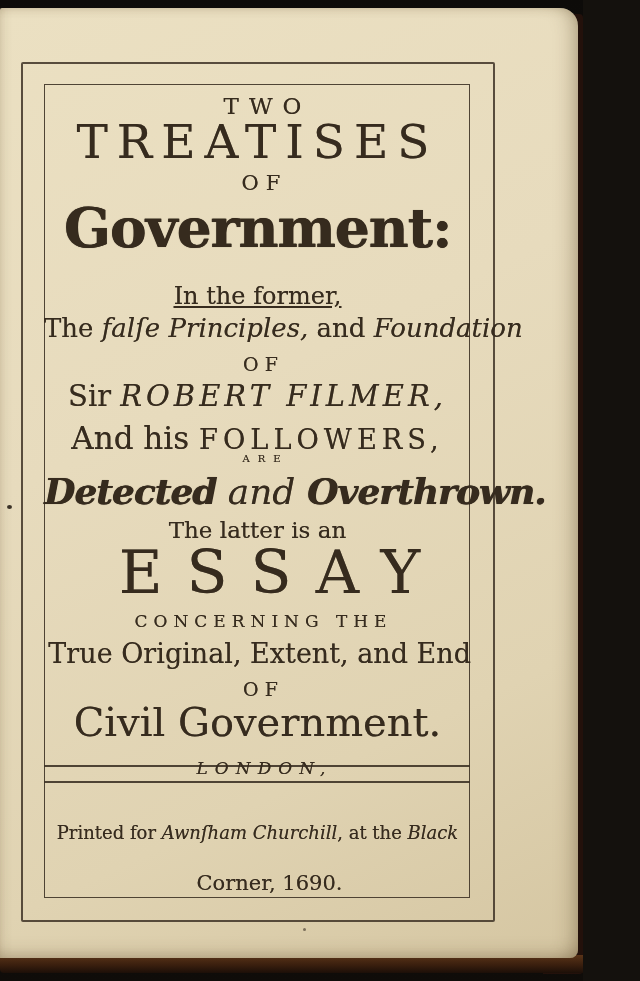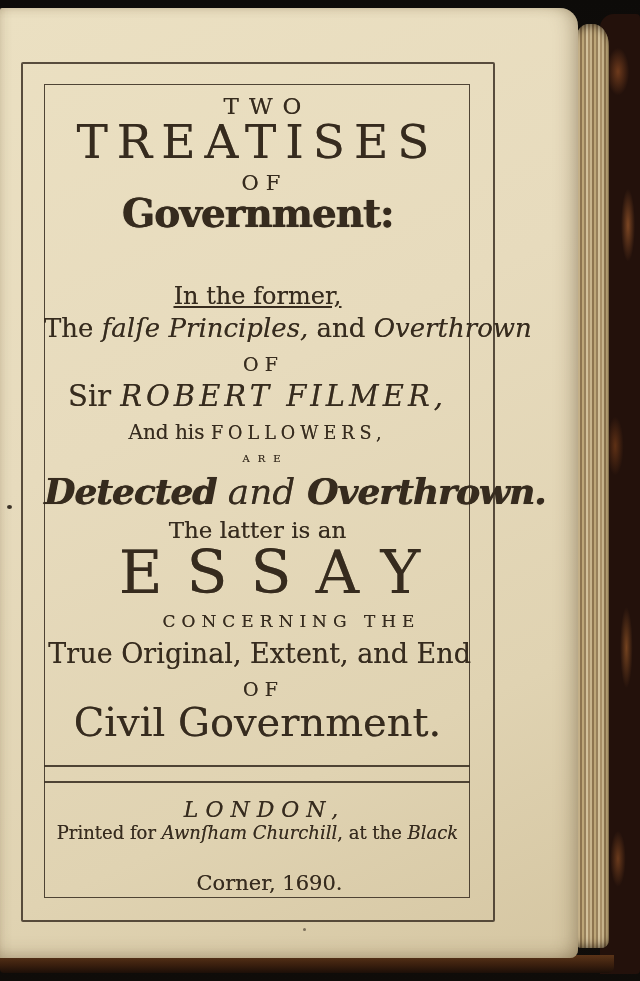--- a/index.html
+++ b/index.html
@@ -10,7 +10,7 @@
     overflow:hidden;
   }
   .scan {
-    position:relative; width:640px; height:981px; overflow:hidden;
+    position:relative; width:583px; height:981px; overflow:hidden;
     background:linear-gradient(180deg,#0d0b09 0%,#191510 55%,#0f0c09 100%);
   }
   

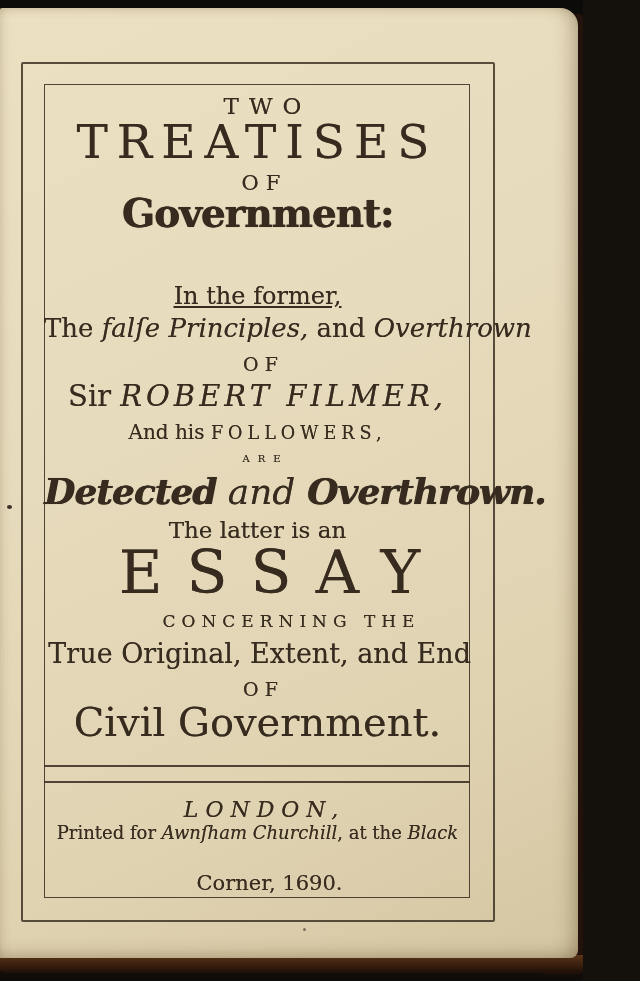--- a/index.html
+++ b/index.html
@@ -74,7 +74,7 @@
   .l-two       { top:86px;  font-size:23px; letter-spacing:10px; padding-left:10px; }
   .l-treatises { top:109px; font-size:47px; letter-spacing:9px;  }
   .l-of1       { top:164px; font-size:21px; letter-spacing:7px;  padding-left:7px; }
-  .l-gov       { top:184px; font-size:39px;text-align:center; }
+  .l-gov       { top:190px; font-size:55px;text-align:center; }
   .l-former1   { top:276px; font-size:24px;text-decoration:underline; }
   .l-former2   { top:306px; font-size:26px; }
   .l-of2       { top:346px; font-size:19px; letter-spacing:6px; padding-left:6px; }

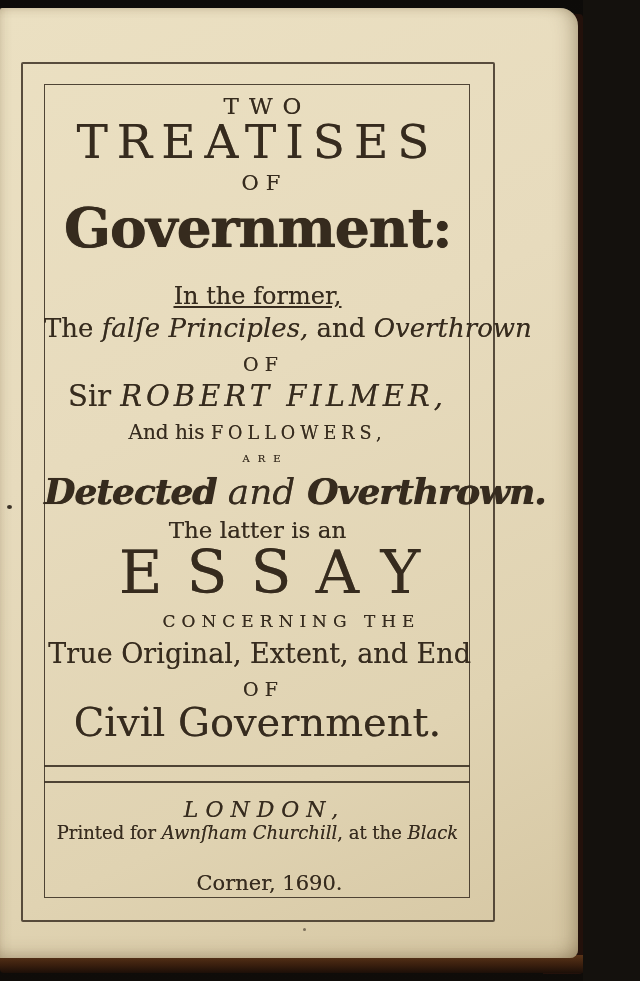--- a/index.html
+++ b/index.html
@@ -127,7 +127,7 @@
     <div class="line l-former1">In the former,</div>
 
     <div class="line l-former2">
-      <span>The </span><span class="i">falſe Principles,</span><span> and </span><span class="i">Overthrown</span>
+      <span>The </span><span class="i">falſe Principles,</span><span> and </span><span class="i">Foundation</span>
     </div>
 
     <div class="line l-of2">OF</div>

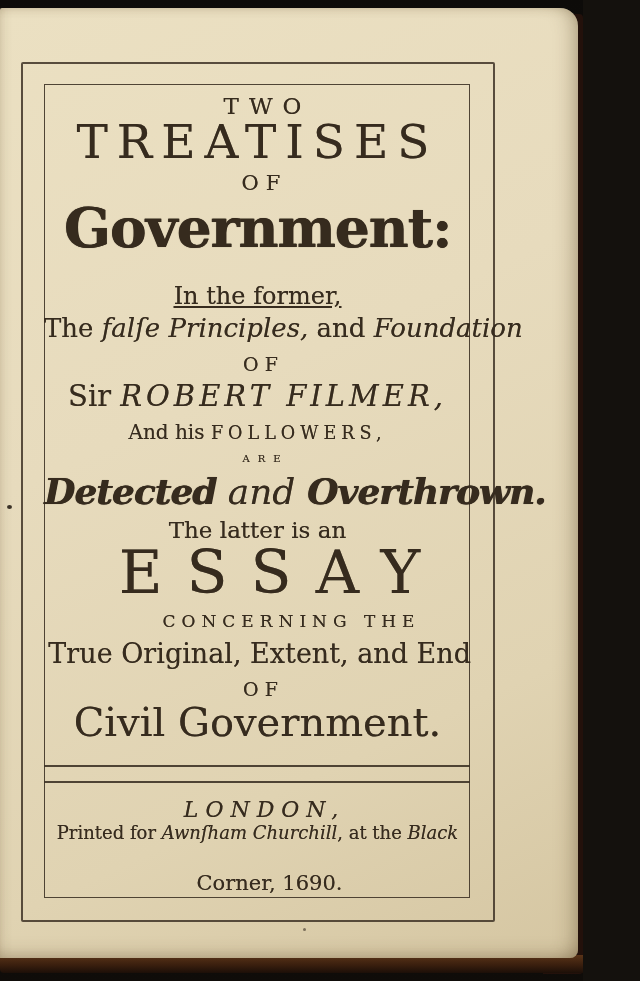--- a/index.html
+++ b/index.html
@@ -79,7 +79,7 @@
   .l-former2   { top:306px; font-size:26px; }
   .l-of2       { top:346px; font-size:19px; letter-spacing:6px; padding-left:6px; }
   .l-filmer    { top:373px; font-size:29px; }
-  .l-followers { top:414px; font-size:20px; }
+  .l-followers { top:414px; font-size:31px; }
   .l-are       { top:446px; font-size:10px; letter-spacing:8px; padding-left:8px; }
   .l-detected  { top:464px; font-size:36px;font-style:italic; }
   .l-latter    { top:510px; font-size:23px; }

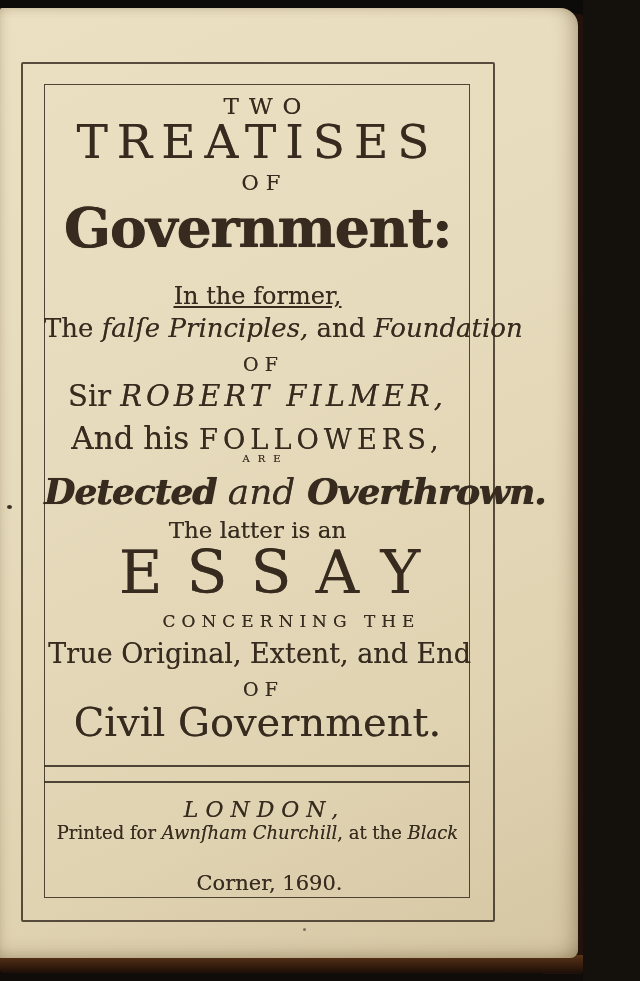--- a/index.html
+++ b/index.html
@@ -84,7 +84,7 @@
   .l-detected  { top:464px; font-size:36px;font-style:italic; }
   .l-latter    { top:510px; font-size:23px; }
   .l-essay     { top:532px; font-size:60px; letter-spacing:24px; padding-left:24px; }
-  .l-concern   { top:604px; font-size:17px; letter-spacing:6px; padding-left:6px;margin-left:28px; }
+  .l-concern   { top:604px; font-size:17px; letter-spacing:6px; padding-left:6px; }
   .l-true      { top:631px; font-size:27px;text-align:right; }
   .l-of3       { top:671px; font-size:19px; letter-spacing:6px; padding-left:6px; }
   .l-civil     { top:693px; font-size:40px;text-align:center; }

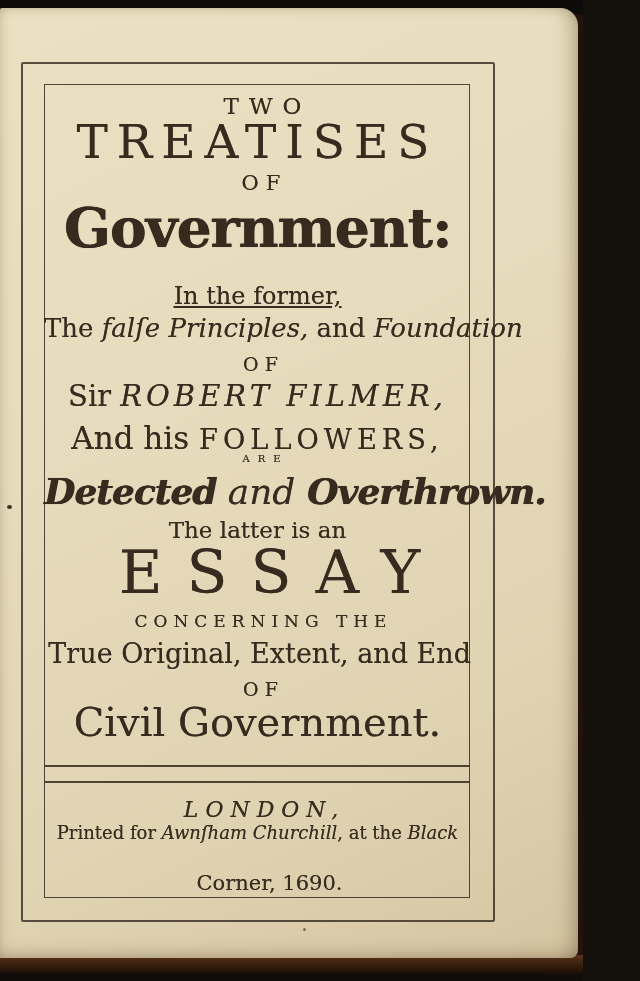--- a/index.html
+++ b/index.html
@@ -94,7 +94,7 @@
   }
   .rule-a { top:757px; }
   .rule-b { top:773px; }
-  .l-london { top:790px; font-size:22px; font-style:italic; letter-spacing:7px; padding-left:7px; }
+  .l-london { top:751px; font-size:17px; font-style:italic; letter-spacing:7px; padding-left:7px; }
   .l-imp1   { top:815px; font-size:18px; }
   .l-imp2   { top:840px; font-size:21px; }
   .l-imp3   { top:864px; font-size:21px;margin-left:12px; }

